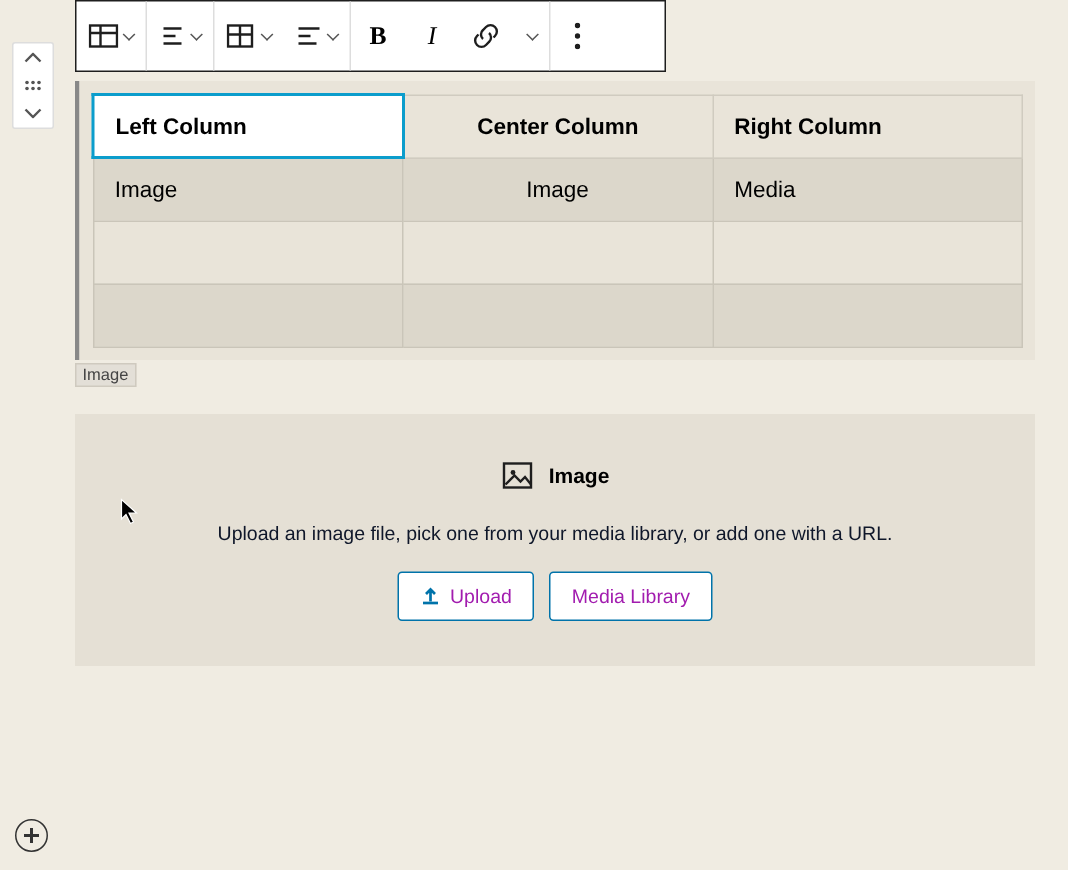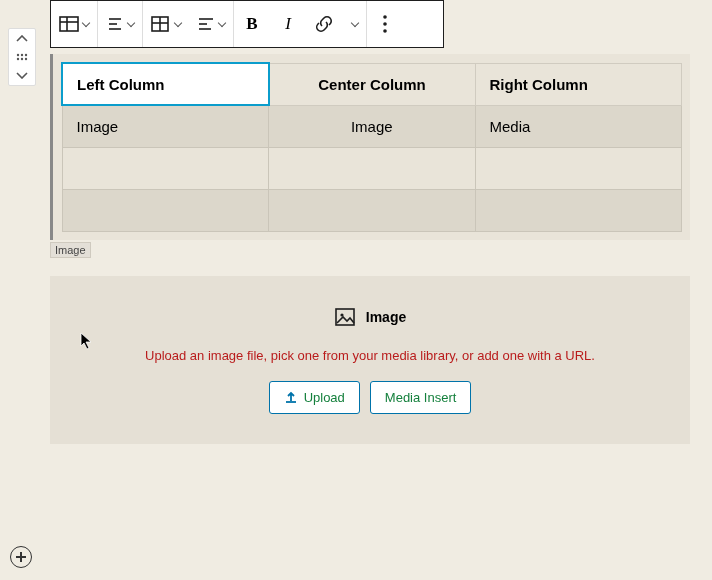--- a/index.html
+++ b/index.html
@@ -109,7 +109,7 @@
   .image-desc {
     font-size: 13px;
     margin-top: 20px;
-    color: #b91c1c;
+    color: #0f172a;
   }
   .btnrow {
     display: flex;

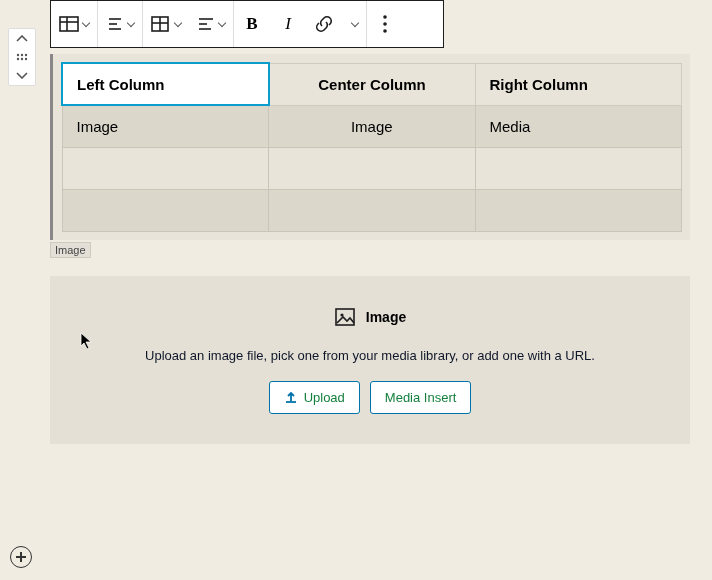--- a/index.html
+++ b/index.html
@@ -120,7 +120,7 @@
   }
   .btn {
     border: 1px solid #0073aa;
-    color: #15803d;
+    color: #a21caf;
     background: #fff;
     border-radius: 3px;
     padding: 8px 14px;

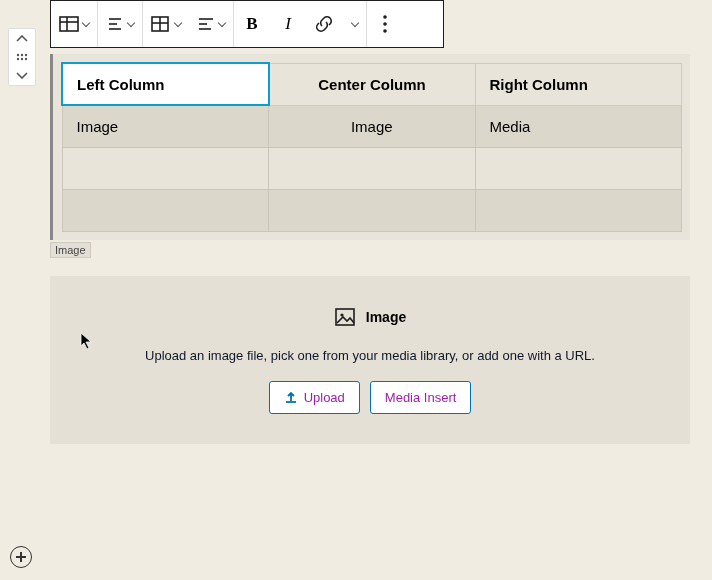--- a/index.html
+++ b/index.html
@@ -294,7 +294,7 @@
         <span>Upload</span>
       </div>
       <div class="btn">
-        <span>Media Insert</span>
+        <span>Media Library</span>
       </div>
     </div>
 

